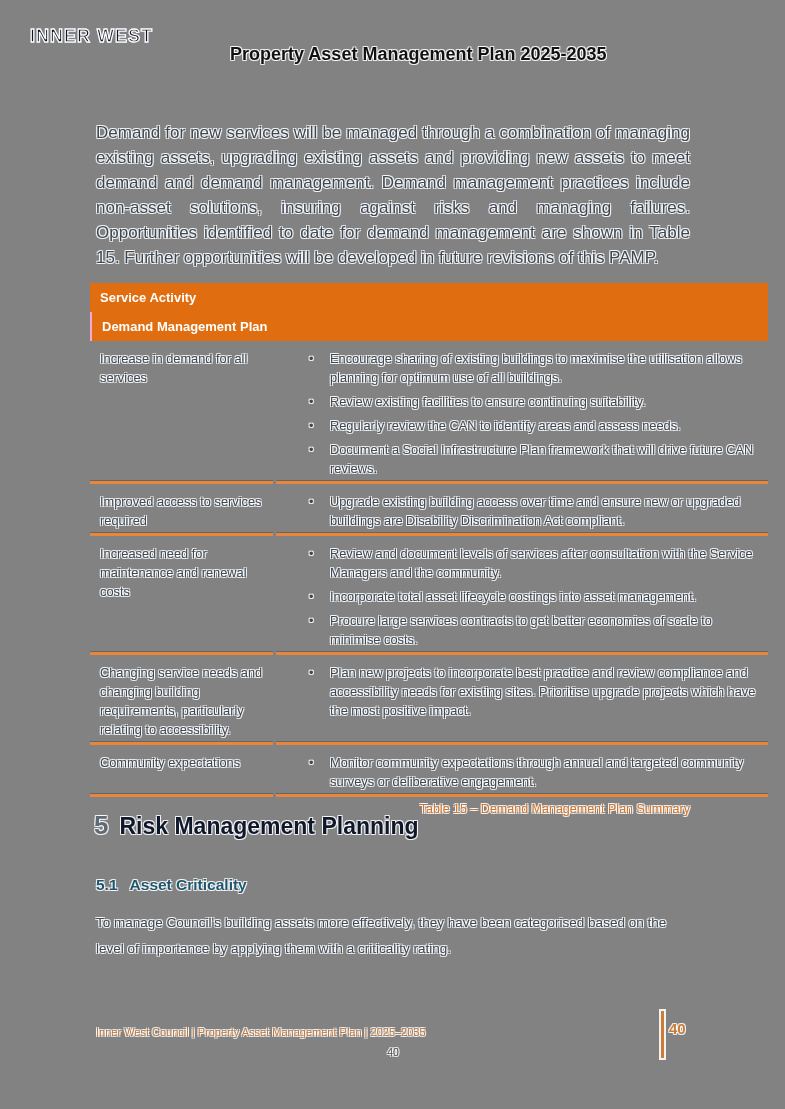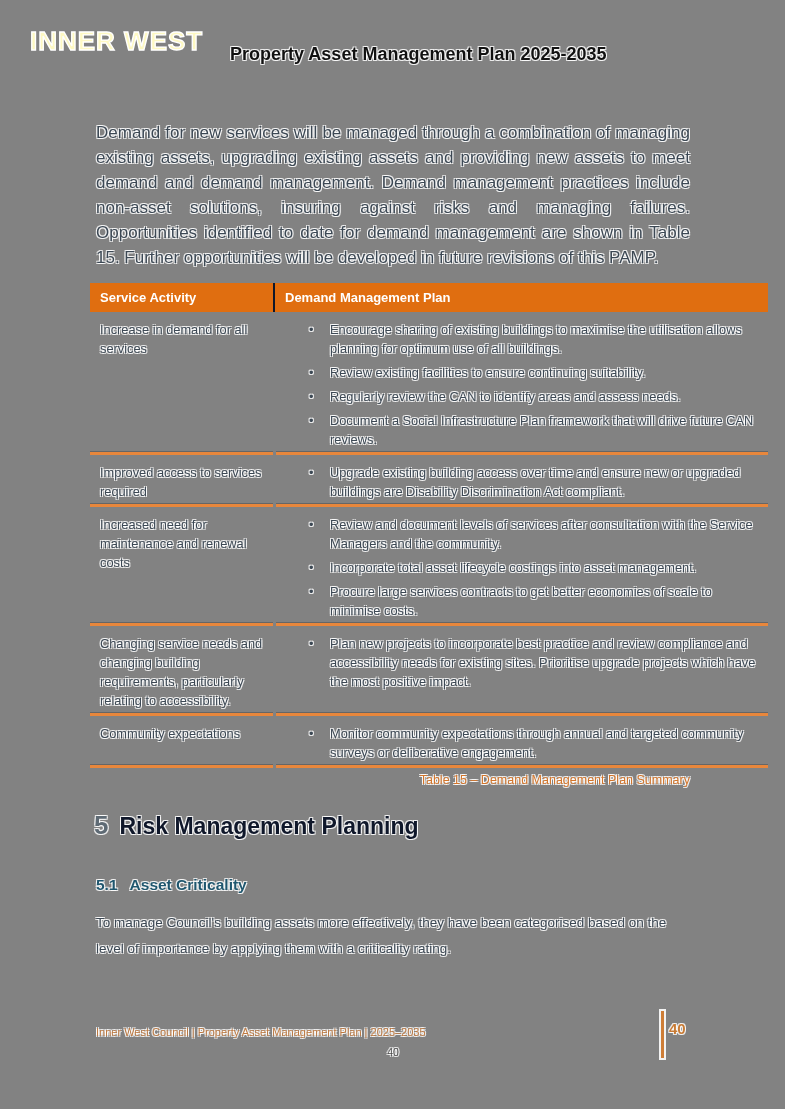--- a/index.html
+++ b/index.html
@@ -8,8 +8,8 @@
   .halo{text-shadow:-1px -1px 0 rgba(255,255,255,.8),1px -1px 0 rgba(255,255,255,.8),
         -1px 1px 0 rgba(255,255,255,.8),1px 1px 0 rgba(255,255,255,.8);}
   
-  .logo{position:absolute;left:30px;top:26px;font-size:26px;font-weight:bold;letter-spacing:1px;
-        color:#fef9c3;-webkit-text-stroke:1.3px #ffffff;}
+  .logo{position:absolute;left:30px;top:26px;font-size:18px;font-weight:bold;letter-spacing:1px;
+        color:#0f172a;-webkit-text-stroke:1.3px #ffffff;}
   .doc-title{position:absolute;left:230px;top:44px;font-size:18px;font-weight:bold;color:#111;}
   
   .intro{position:absolute;left:96px;top:120px;width:594px;font-size:17px;line-height:25px;

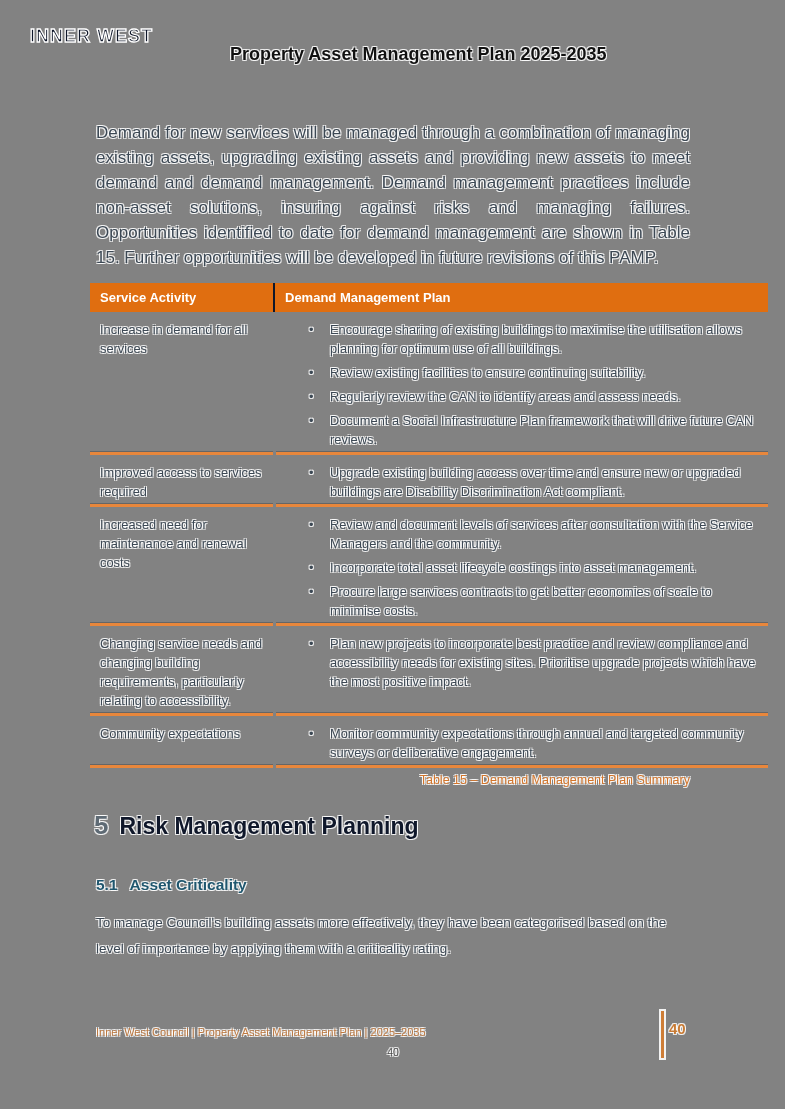--- a/index.html
+++ b/index.html
@@ -16,7 +16,7 @@
          color:#3c4854;text-align:justify;}
   
   .tbl{position:absolute;left:90px;top:283px;width:678px;font-size:12.8px;color:#3c4854;}
-  .t-header{display:flex;background:#e06e10;color:#ffffff;font-weight:bold;font-size:13px;}
+  .t-header{display:flex;background:#e06e10;color:#ffffff;font-weight:bold;font-size:13px;flex-direction:column;}
   .th{padding:7px 10px;}
   .th-activity{width:163px;}
   .th-plan{flex:1;border-left:2px solid #0f172a;}

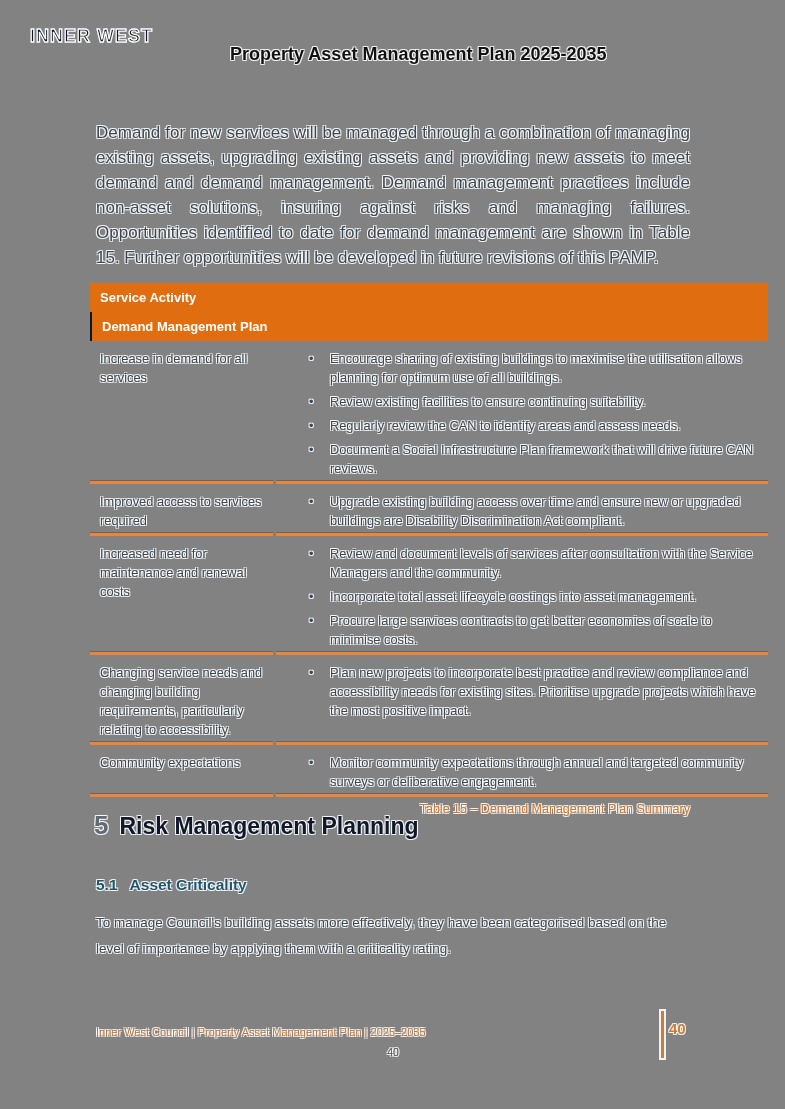--- a/index.html
+++ b/index.html
@@ -19,7 +19,7 @@
   .t-header{display:flex;background:#e06e10;color:#ffffff;font-weight:bold;font-size:13px;flex-direction:column;}
   .th{padding:7px 10px;}
   .th-activity{width:163px;}
-  .th-plan{flex:1;border-left:2px solid #0f172a;}
+  .th-plan{flex:1;border-left:2px solid #f9a8d4;}
   .t-row{display:flex;position:relative;}
   .t-row::after{content:'';position:absolute;left:0;right:0;bottom:0;height:4px;
                 background:linear-gradient(180deg,#666 0%,#666 30%,#e8873c 30%,#e8873c 100%);}

